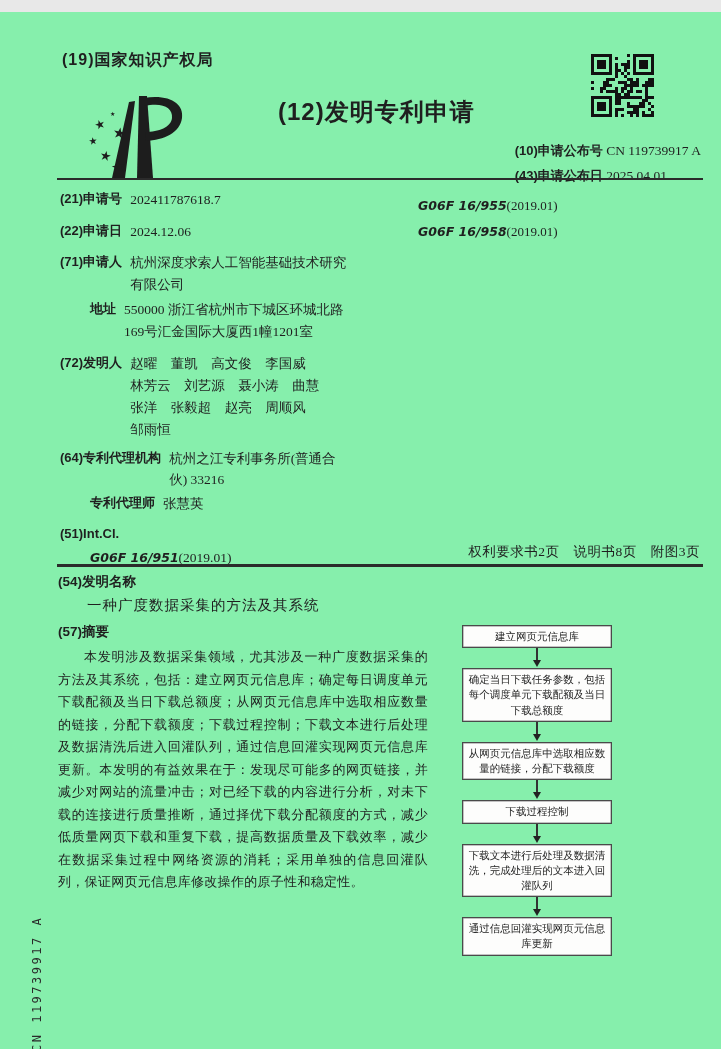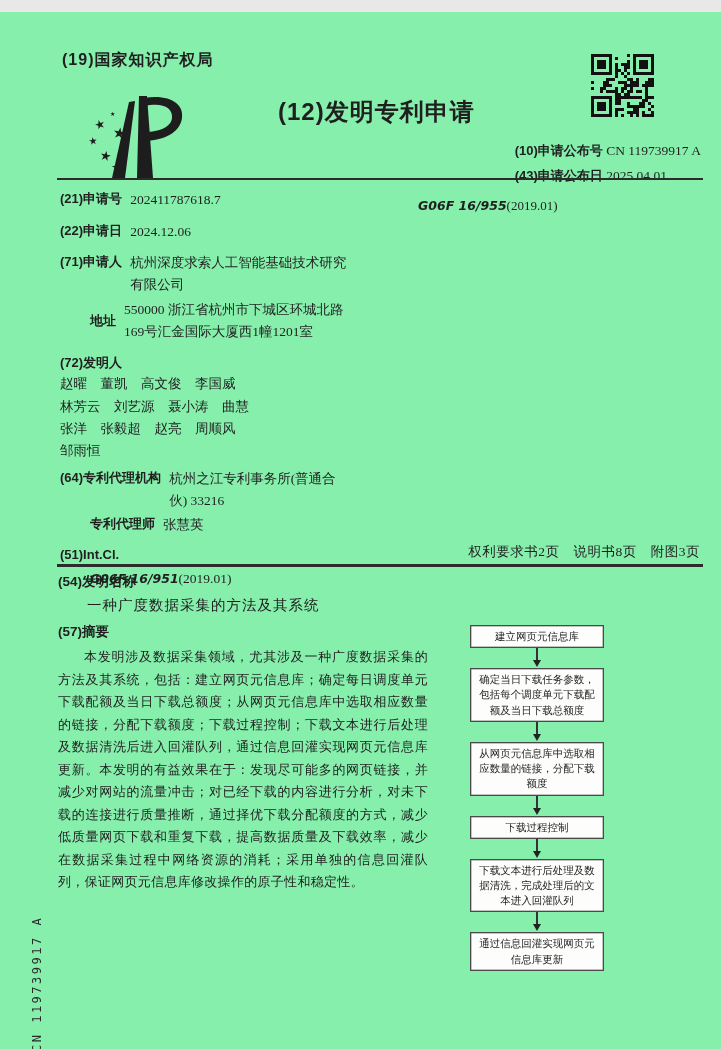--- a/index.html
+++ b/index.html
@@ -595,6 +595,9 @@
   <div class="biblio-right">
     <div>
       <span class="ipc-code">G06F 16/955</span><span class="ipc-year">(2019.01)</span>
+    </div>
+    <div>
+      <span class="ipc-code">G06F 16/958</span><span class="ipc-year">(2019.01)</span>
     </div>
   </div>
 

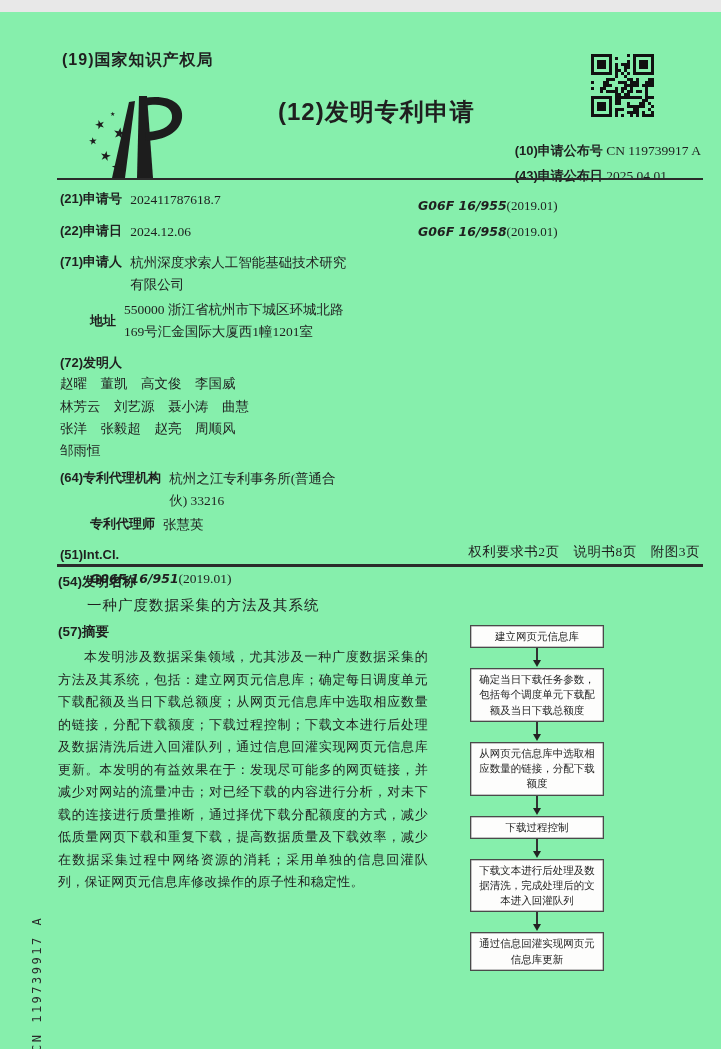--- a/index.html
+++ b/index.html
@@ -33,7 +33,7 @@
   .b-row .lbl { font-weight:bold; white-space:nowrap; margin-right:8px;
                 font-family:"Liberation Sans","DejaVu Sans",sans-serif; font-size:13px; }
   .b-row .val { flex:1; }
-  .indent1 { padding-left:30px;align-items:center; }
+  .indent1 { padding-left:30px; }
   .inv-line { line-height:1.65; }
   .ipc-code { font-style:italic; font-weight:bold; font-family:"DejaVu Sans","Liberation Sans",sans-serif; font-size:12.5px; }
   .ipc-year { font-family:"Liberation Serif","DejaVu Serif",serif; }

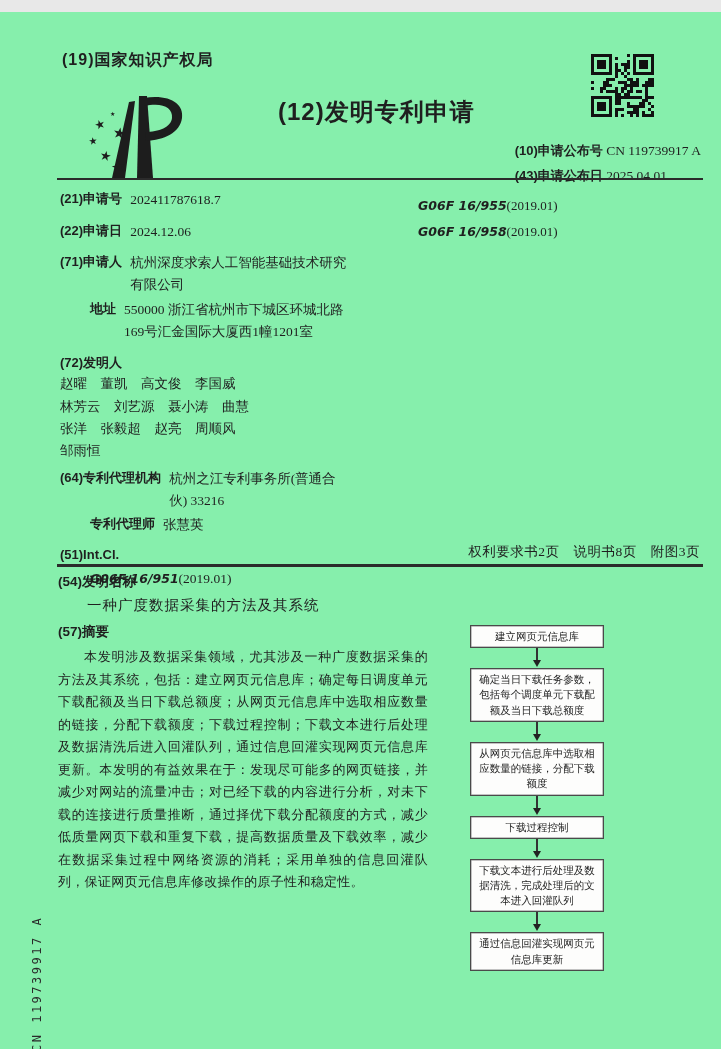--- a/index.html
+++ b/index.html
@@ -565,7 +565,7 @@
       <span class="lbl">地址</span>
       <span class="val" style="max-width:238px;">550000 浙江省杭州市下城区环城北路169号汇金国际大厦西1幢1201室</span>
     </div>
-    <div class="b-row" style="margin-bottom:6px;flex-direction:column;">
+    <div class="b-row" style="margin-bottom:6px;">
       <span class="lbl">(72)发明人</span>
       <span class="val">
         <div class="inv-line">赵曜　董凯　高文俊　李国威</div>

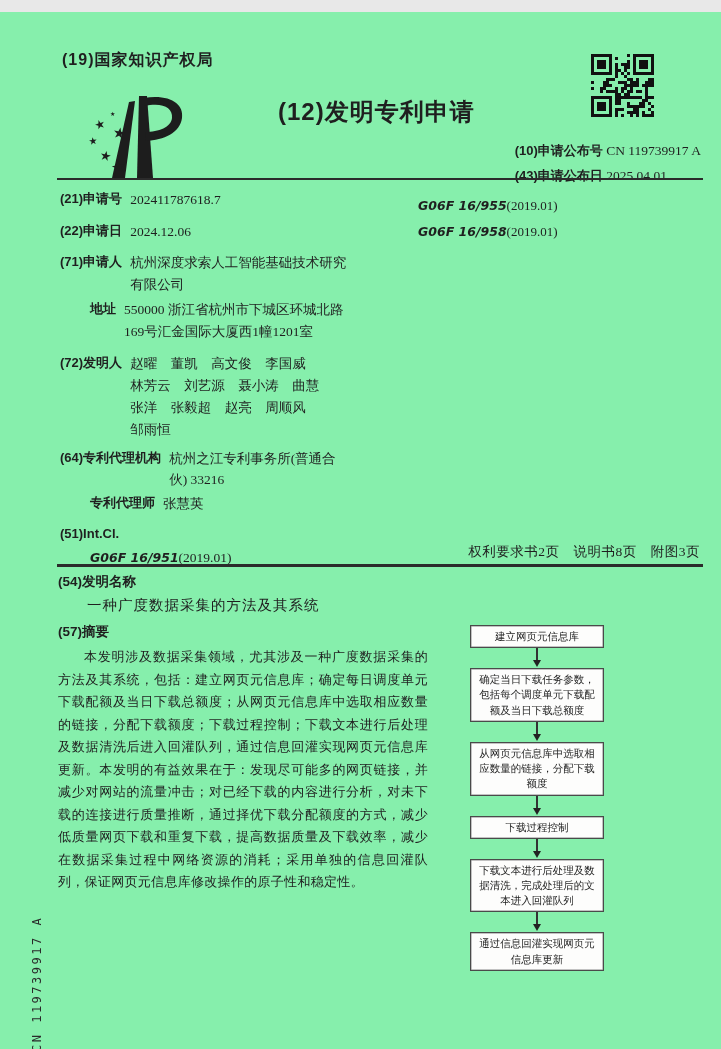--- a/index.html
+++ b/index.html
@@ -50,7 +50,7 @@
   
   .flowchart { position:absolute; left:471px; top:606px; width:132px;
                display:flex; flex-direction:column; align-items:center; }
-  .fc-box { width:134px; border:1px solid #4a4a4a; background:#fdfdfc;
+  .fc-box { width:150px; border:1px solid #4a4a4a; background:#fdfdfc;
             font-size:10.5px; line-height:1.45; text-align:center;
             padding:3px 4px; display:flex; align-items:center; justify-content:center;
             min-height:20px; box-shadow:0 0 0 0.5px #888 inset; }

